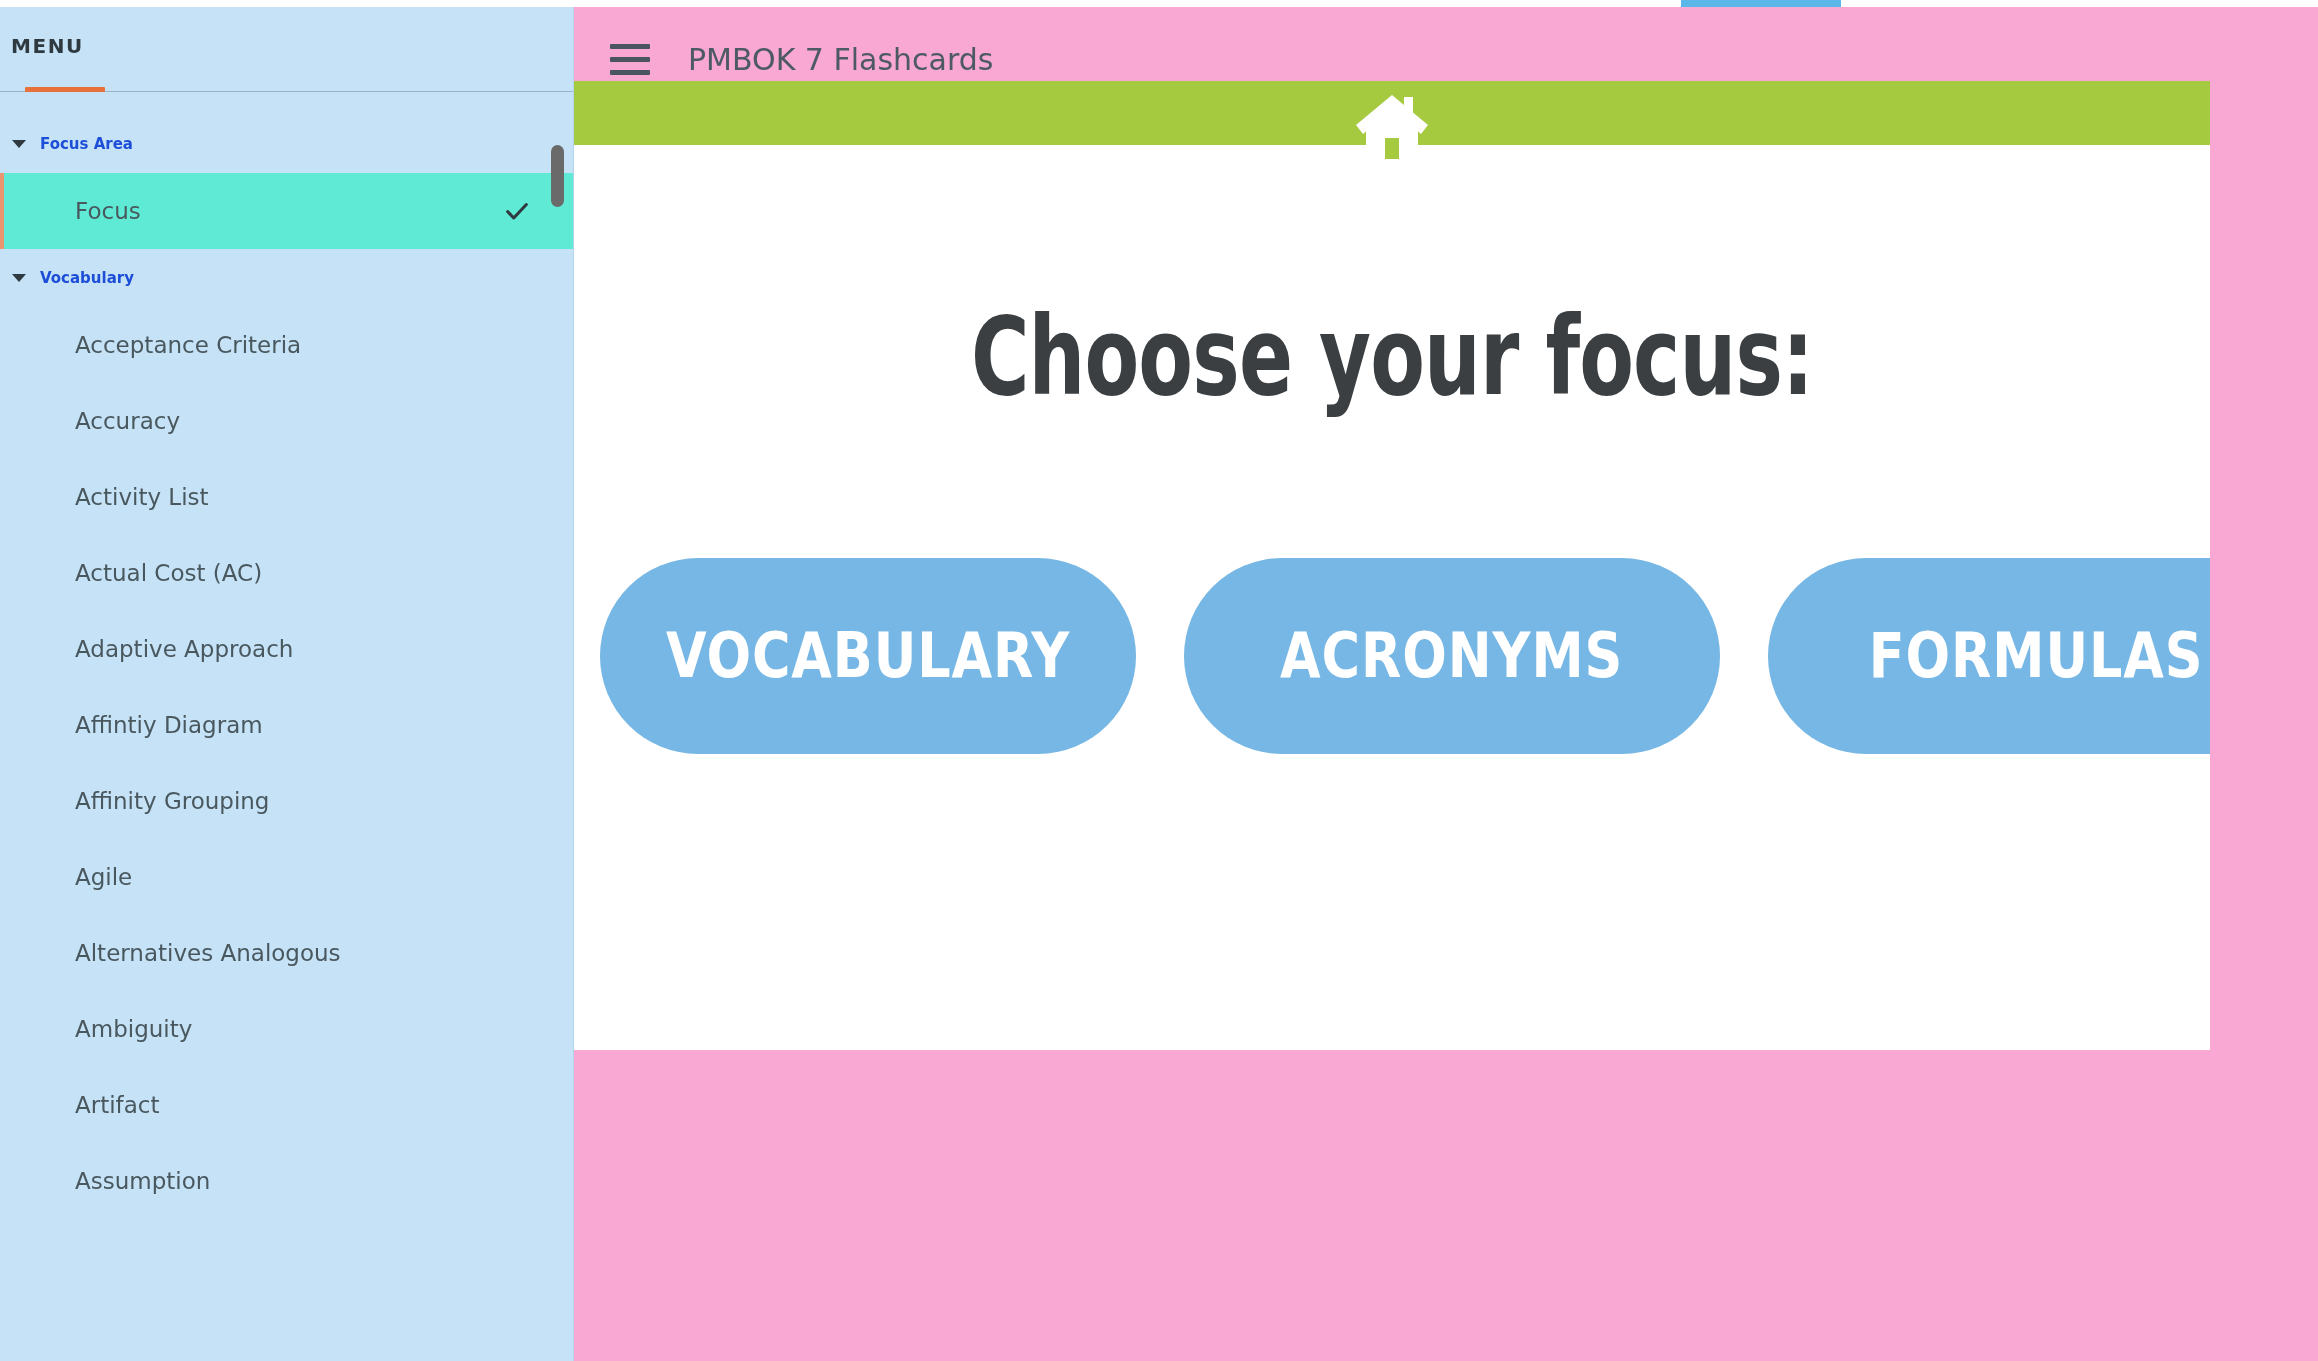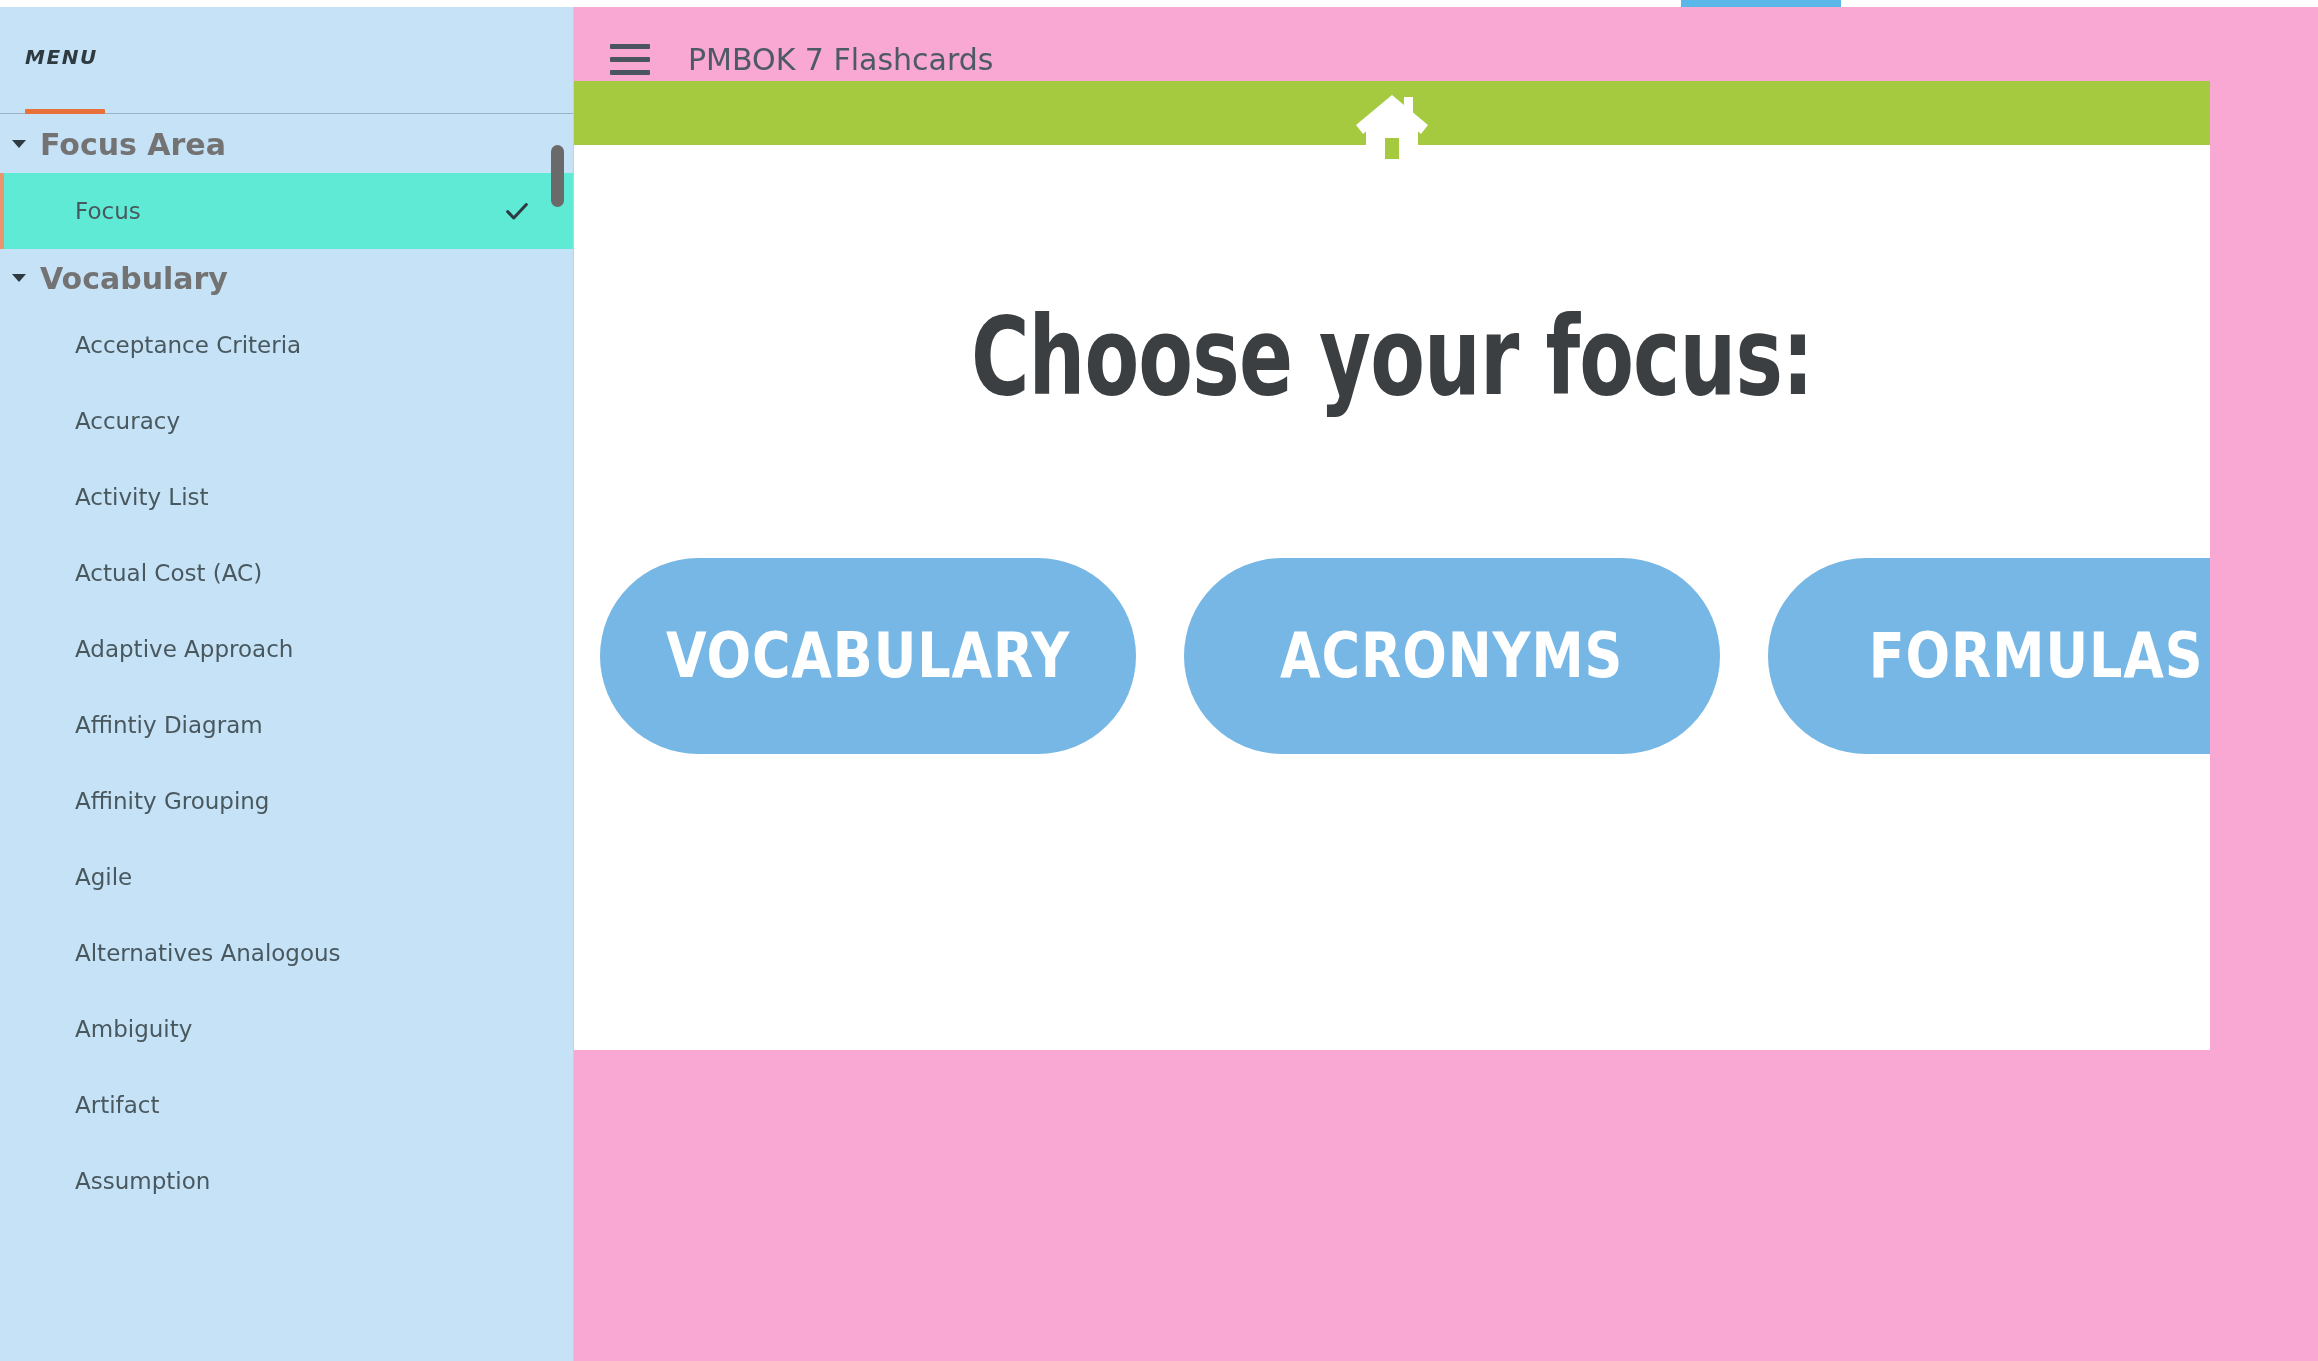--- a/index.html
+++ b/index.html
@@ -53,12 +53,11 @@
   }
 
   #sidebar-header {
-    height: 114px;
+    height: 92px;
     position: relative;
     display: flex;
     align-items: center;
-    padding-left: 25px;
-    font-style: italic;
+    padding-left: 11px;
   }
   #sidebar-header-label {
     font-size: 20px;

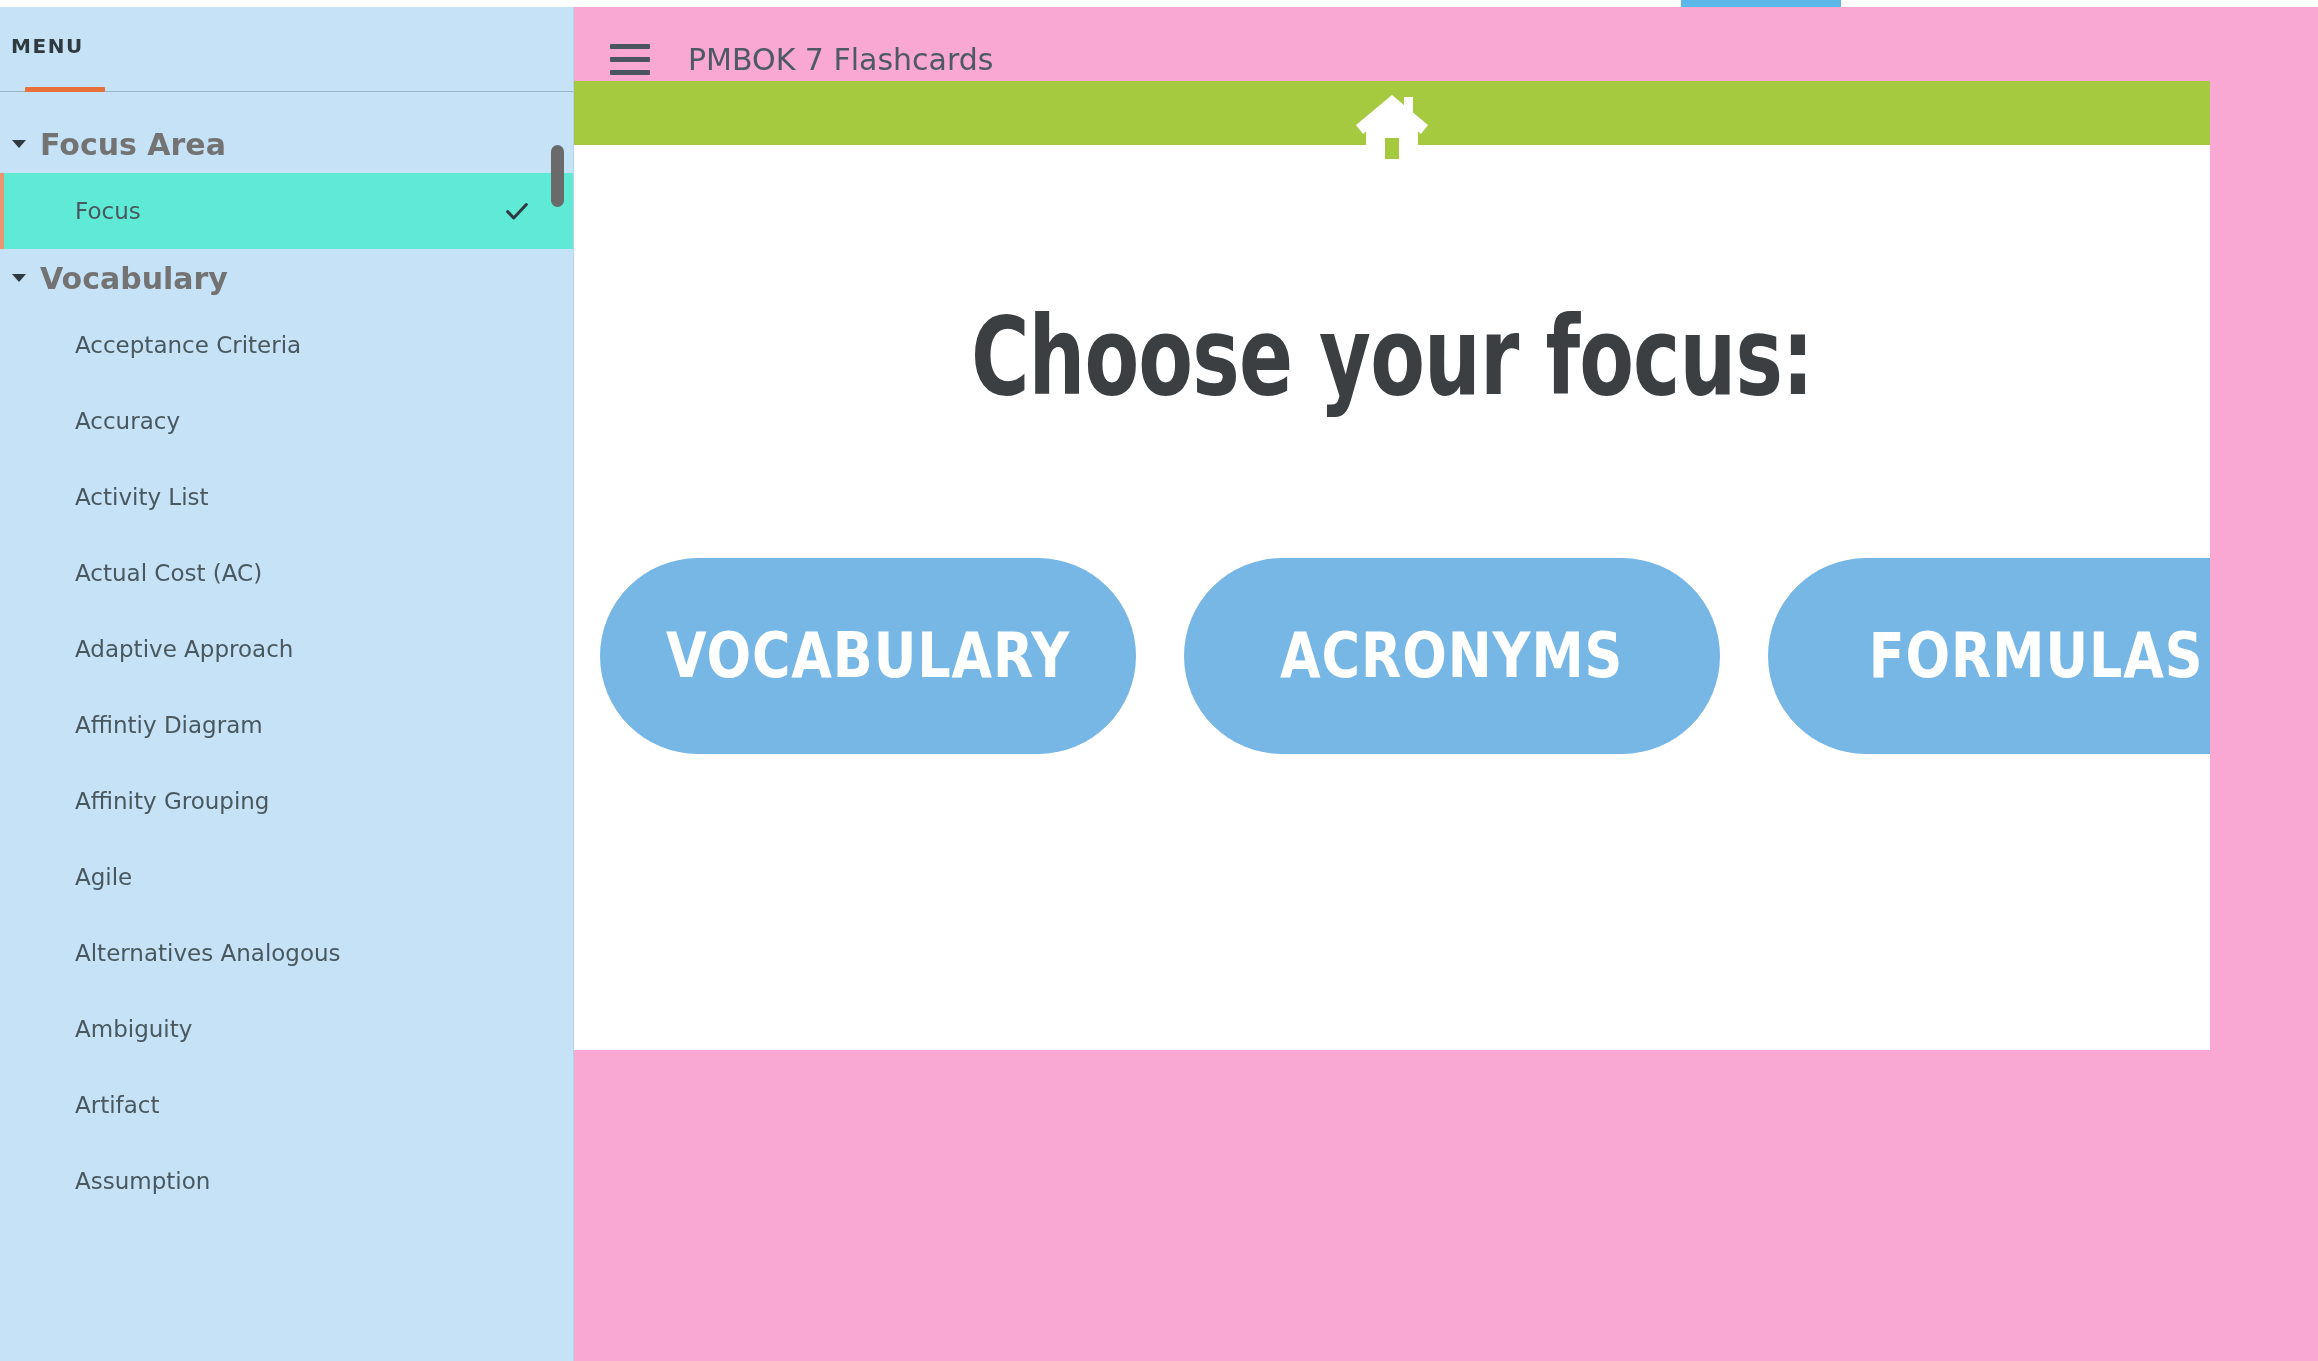--- a/index.html
+++ b/index.html
@@ -109,9 +109,9 @@
     flex: 0 0 auto;
   }
   .nav-group-title {
-    font-size: 30px;
+    font-size: 15px;
     font-weight: 700;
-    color: #737373;
+    color: #1d4ed8;
   }
 
   .nav-item {

